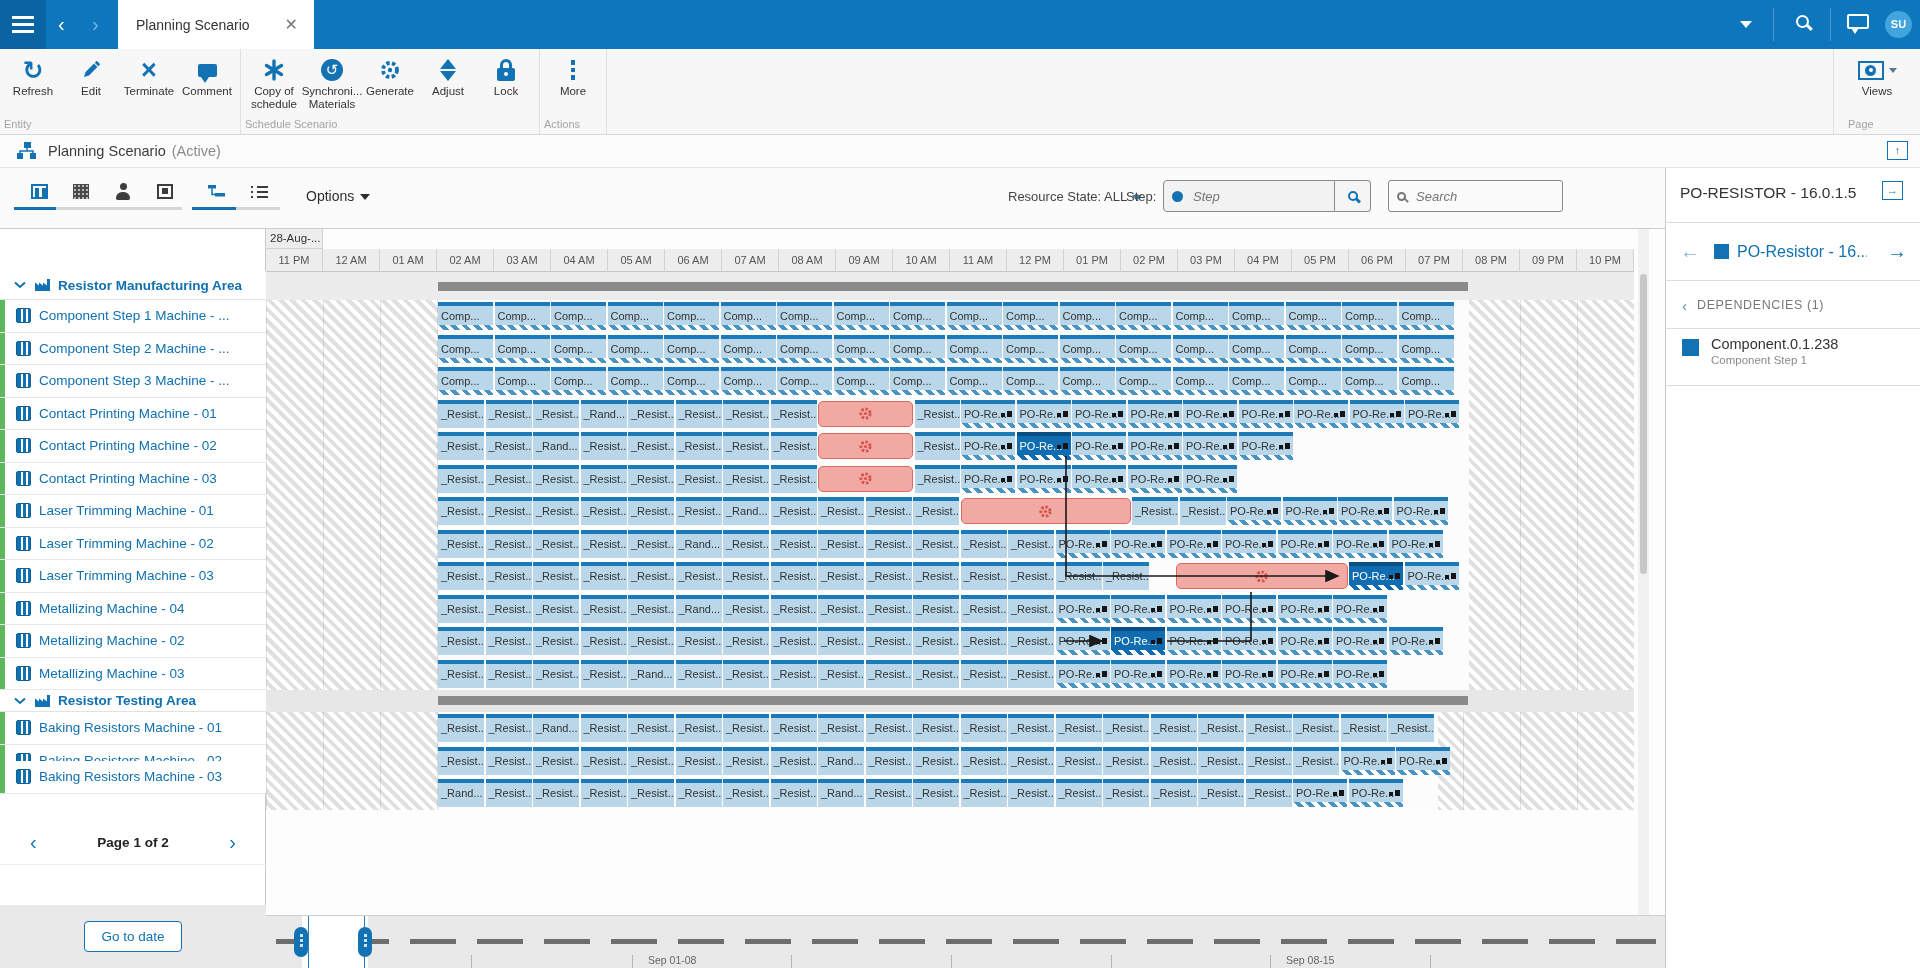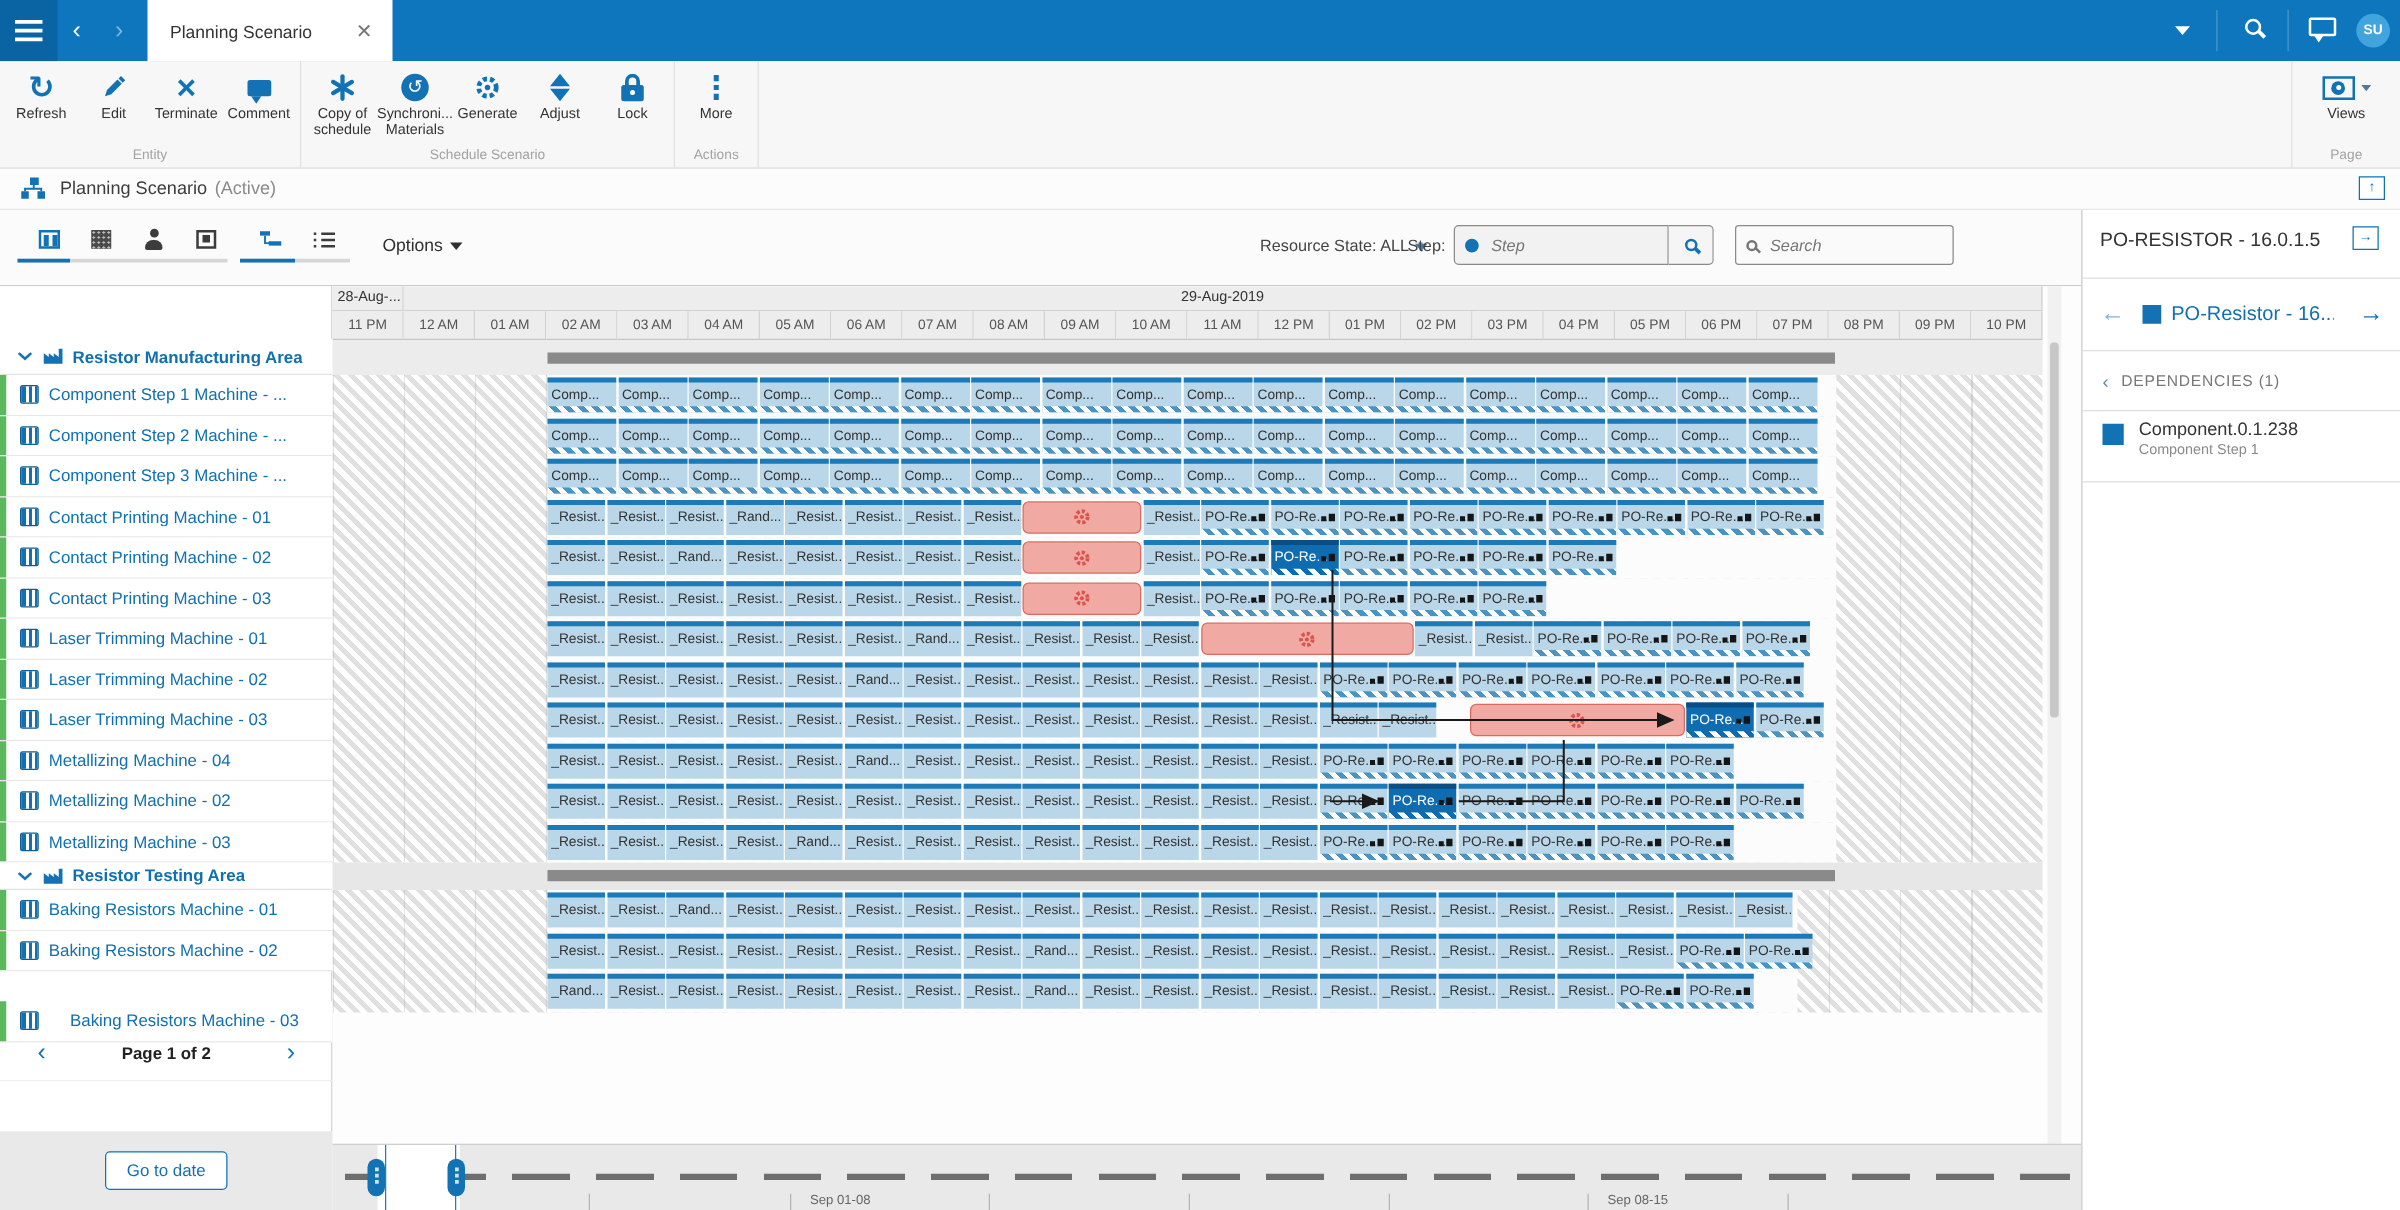--- a/index.html
+++ b/index.html
@@ -30,7 +30,7 @@
   .rbtn{width:56px;margin:2px 1px;display:flex;flex-direction:column;align-items:center;cursor:pointer;}
   .rbtn .ric{height:30px;margin-top:4px;display:flex;align-items:center;justify-content:center;color:#1272b4;}
   .rbtn .rlb{font-size:11.5px;color:#333;text-align:center;white-space:pre-line;line-height:1.15;}
-  .rgl{font-size:11px;color:#a3a3a3;text-align:center;padding:2px 0 4px 0;}
+  .rgl{font-size:11px;color:#a3a3a3;text-align:left;padding:2px 0 4px 0;}
   .uig{color:#1272b4;line-height:1;}
   .bubble{width:19px;height:13px;background:#1272b4;border-radius:2px;position:relative;display:inline-block;}
   .bubble::after{content:"";position:absolute;left:3px;bottom:-6px;border-left:4px solid transparent;border-right:4px solid transparent;border-top:6px solid #1272b4;}

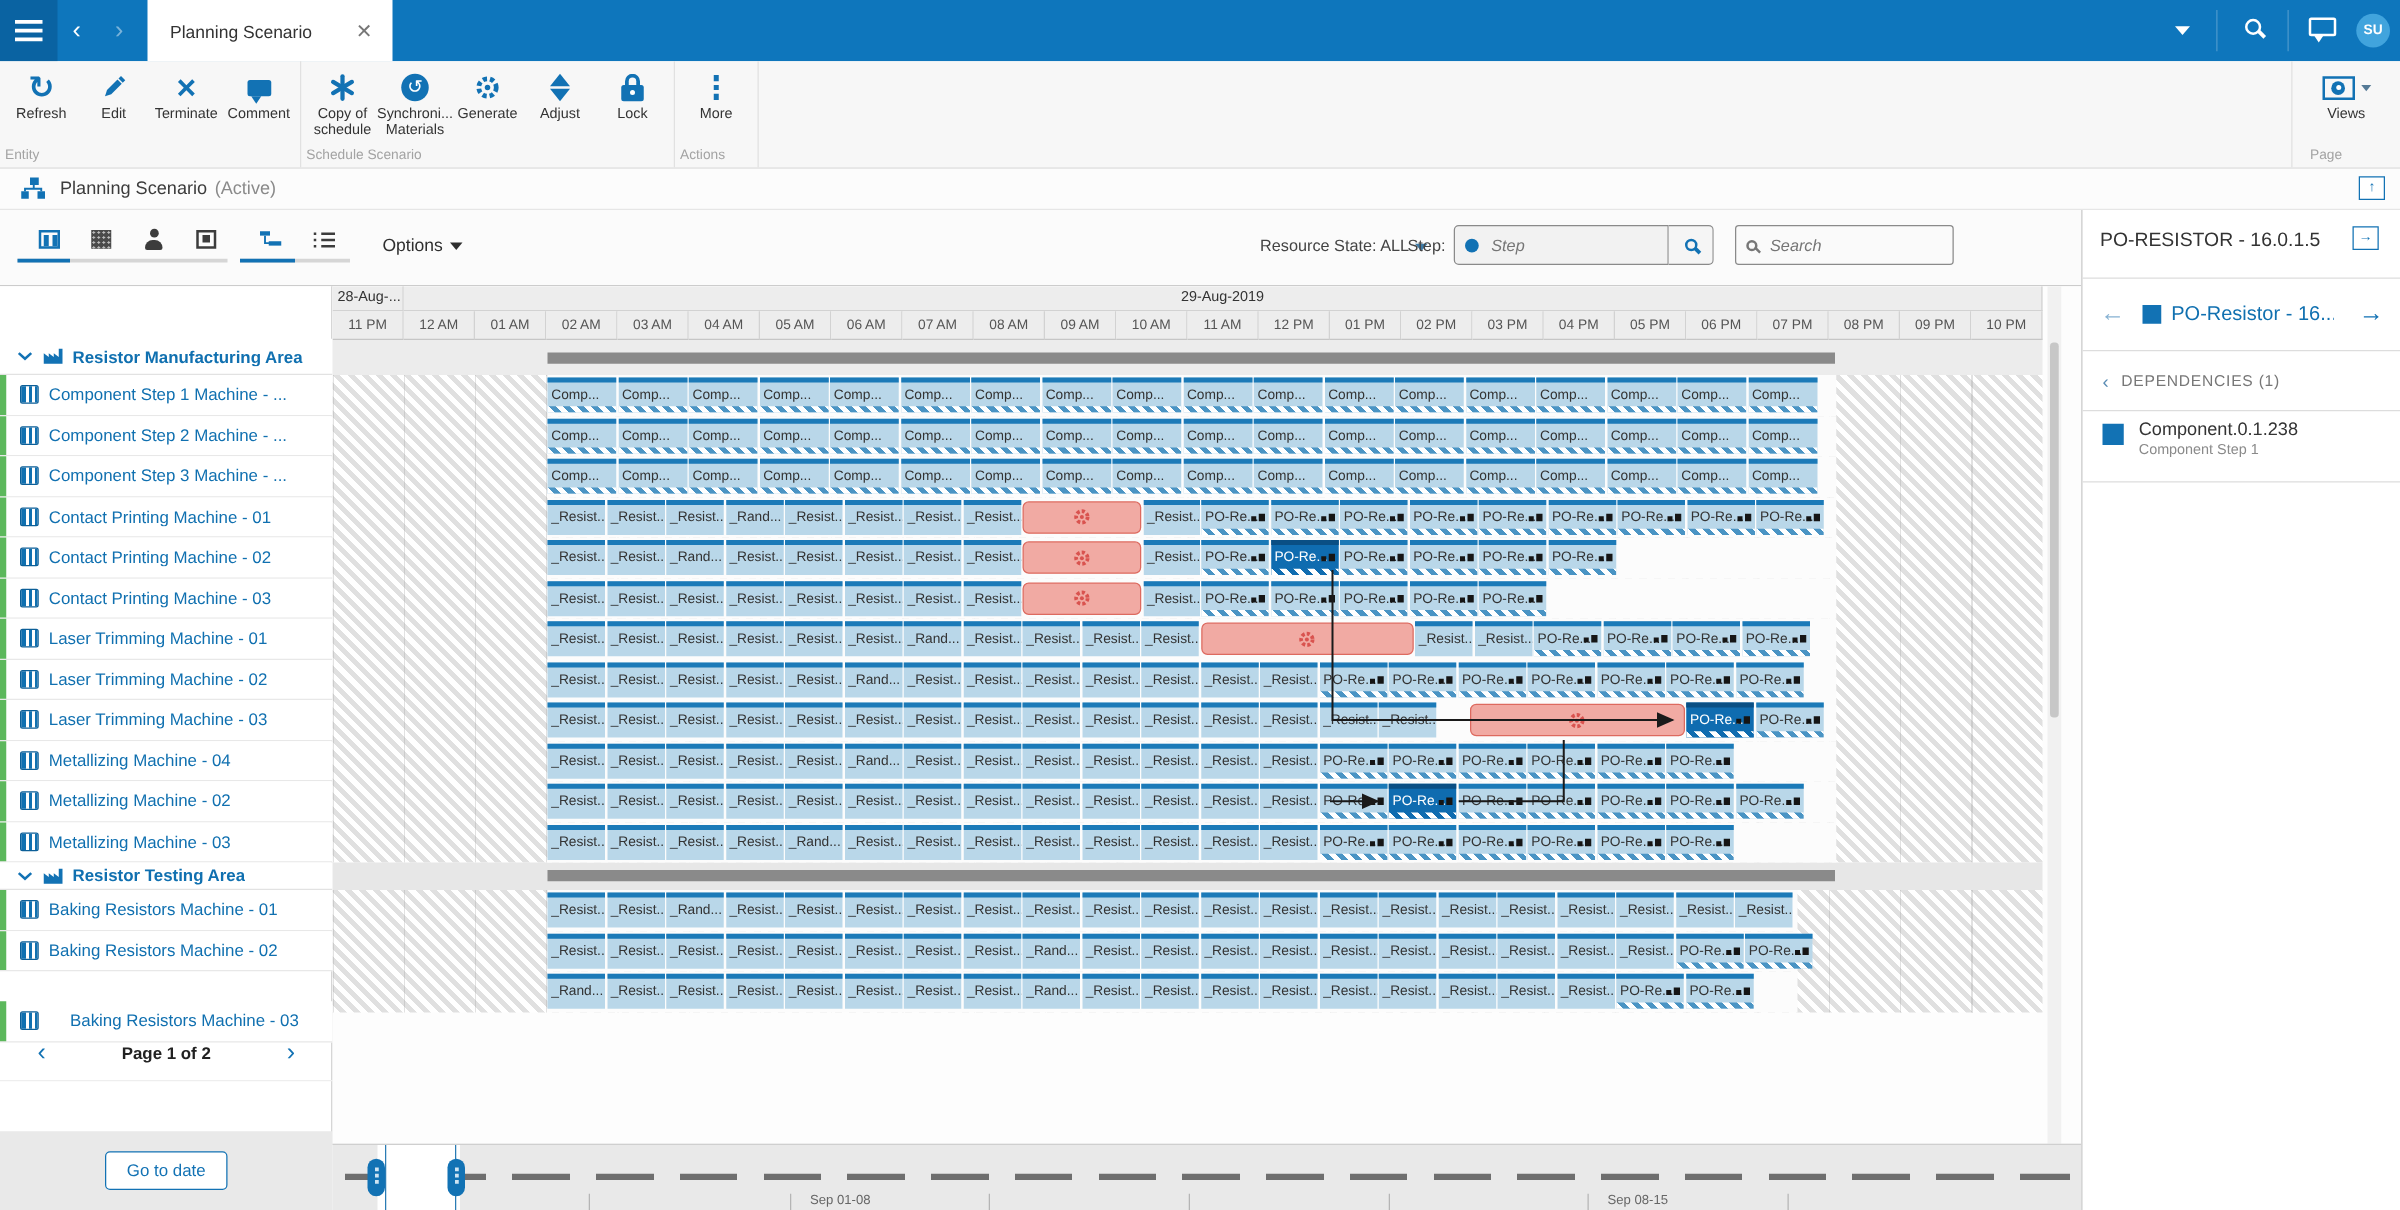--- a/index.html
+++ b/index.html
@@ -482,7 +482,6 @@
 <div class="gwrap">
   <div class="ghead">
     <div class="gdate" style="left:0;width:57px;padding-left:4px">28-Aug-...</div>
-    <div class="gdate" style="left:57px;width:1311px;text-align:center">29-Aug-2019</div>
     <div id="hour-cells">
         <div class="ghour" style="left: 0px;">11 PM</div>
         <div class="ghour" style="left: 57px;">12 AM</div>

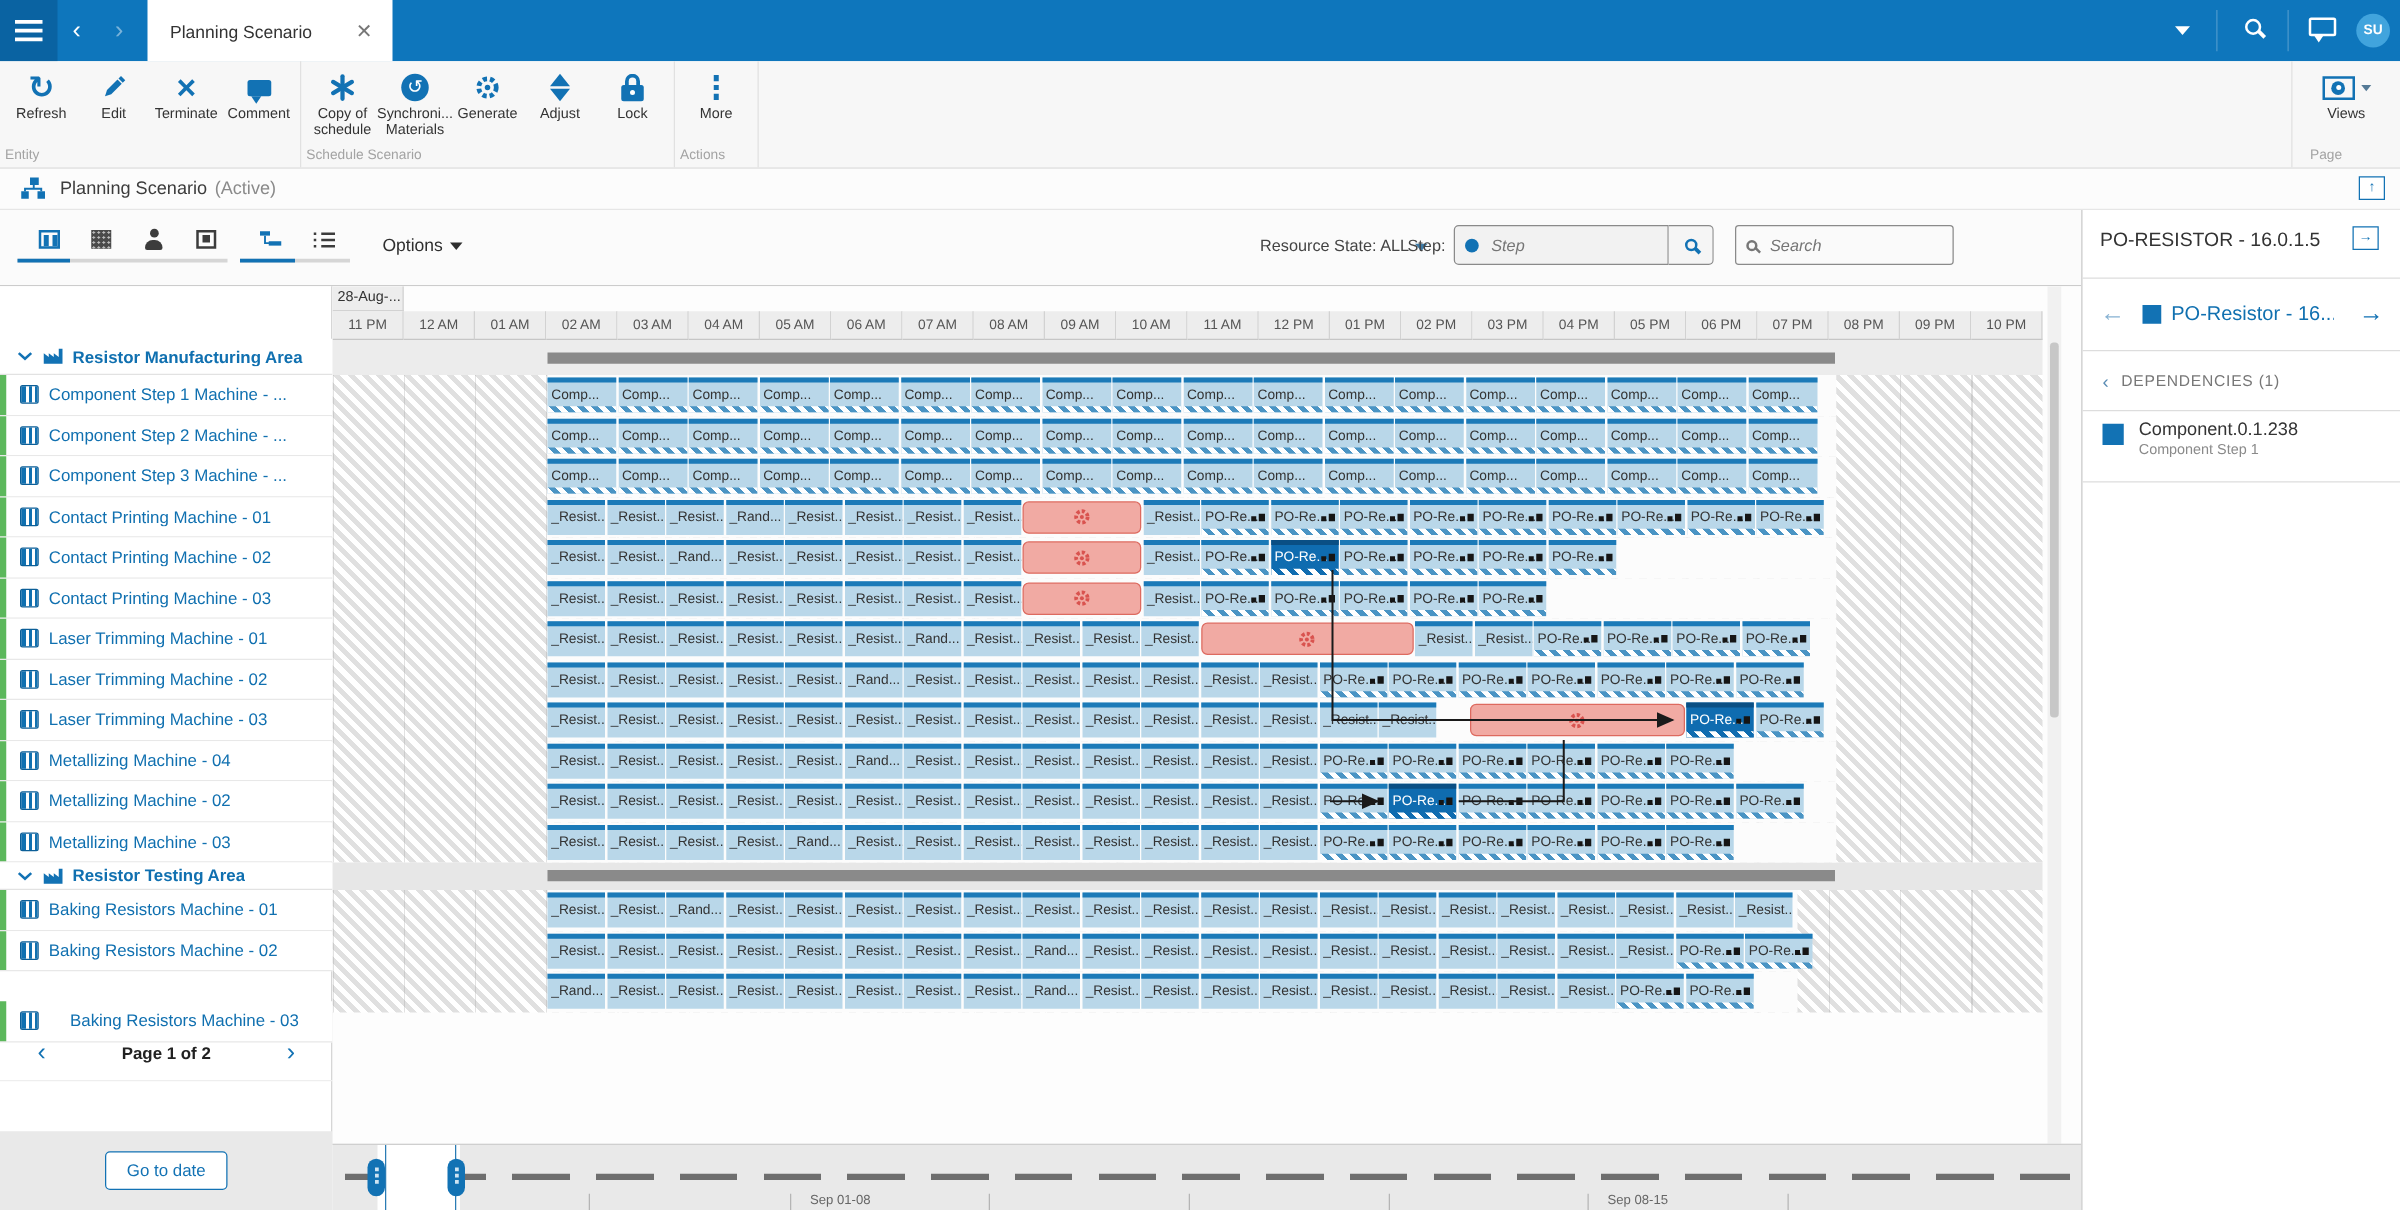--- a/index.html
+++ b/index.html
@@ -463,7 +463,7 @@
         <span class="brd"></span>
         <span class="slbl">Baking Resistors Machine - 02</span>
       </div>
-      <div class="sit" style="top: 572px; gap: 17px;">
+      <div class="sit" style="top: 532px;">
         <span class="gbar"></span>
         <span class="brd"></span>
         <span class="slbl">Baking Resistors Machine - 03</span>

